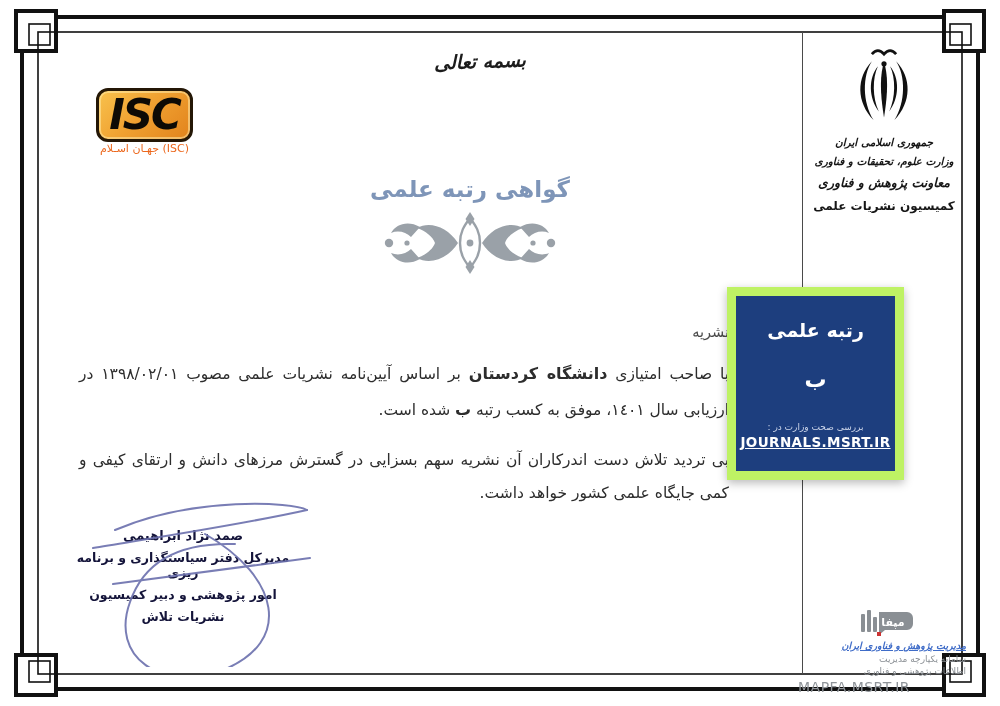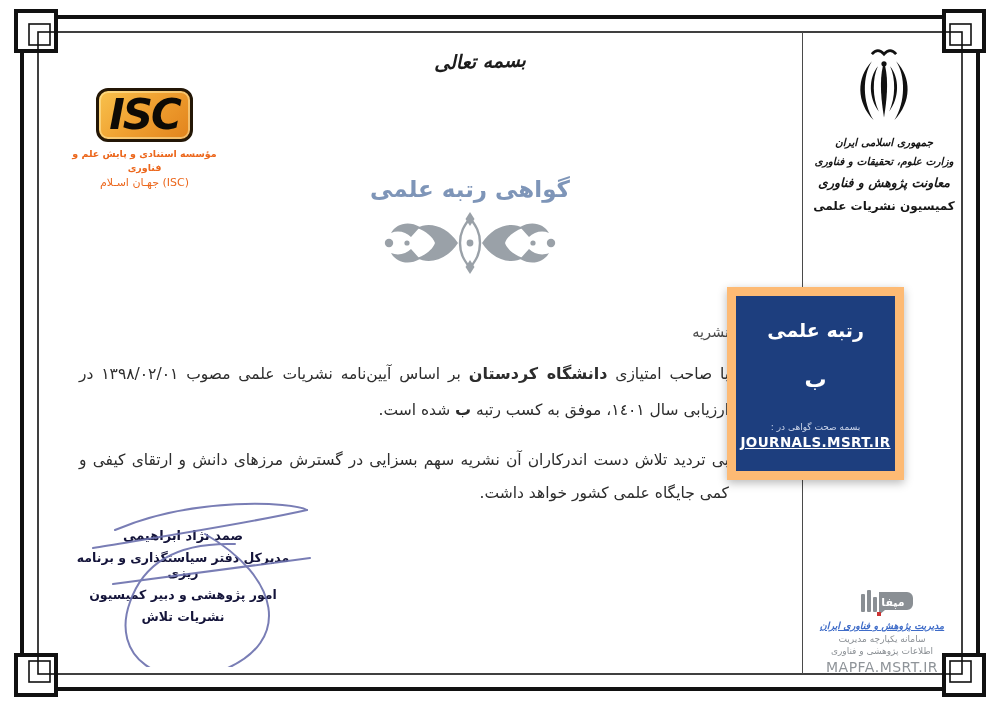--- a/index.html
+++ b/index.html
@@ -114,7 +114,6 @@
       <div class="isc-box">
         <span>ISC</span>
       </div>
-      <div class="isc-sub1">مؤسسه استنادی و پایش علم و فناوری</div>
       <div class="isc-sub2">جهـان اسـلام (ISC)</div>
     </div>
 

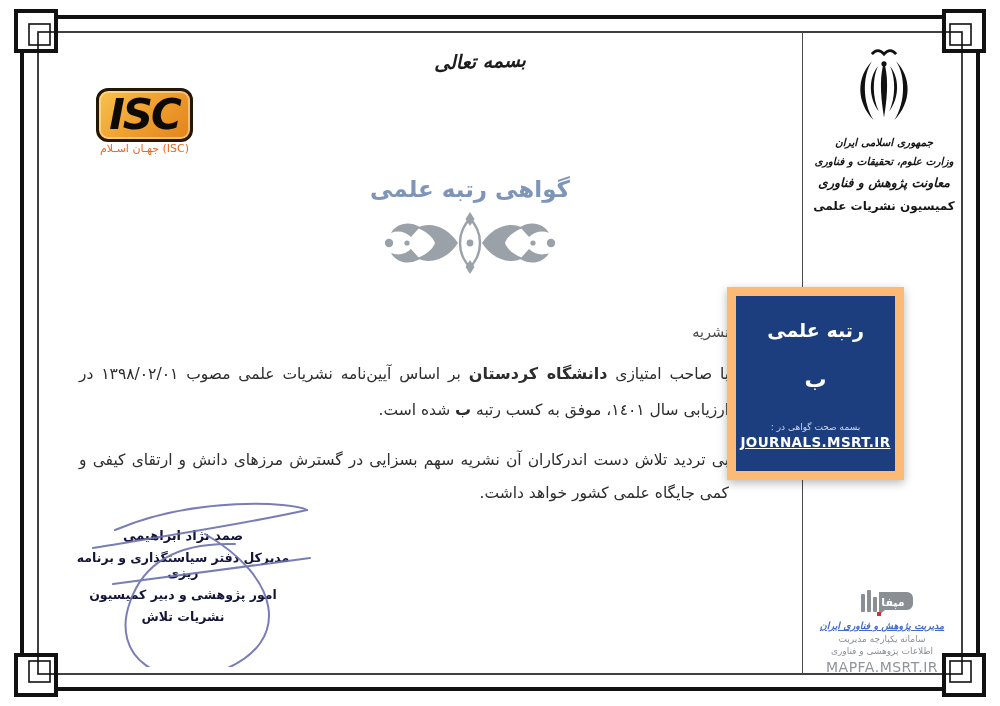--- a/index.html
+++ b/index.html
@@ -50,7 +50,7 @@
   .para2{margin-top:16px;font-size:15.5px;line-height:33px;text-align:justify;}
 
   
-  .badge-card{left:727px;top:287px;width:177px;height:193px;background:#fdba74;
+  .badge-card{left:727px;top:287px;width:177px;height:193px;background:#bef264;
     box-shadow:0 3px 9px rgba(0,0,0,.28);z-index:3;padding:0;}
   .badge-blue{position:absolute;left:9px;top:9px;right:9px;bottom:9px;
     background:#1d3e7e;color:#fff;text-align:center;direction:rtl;}

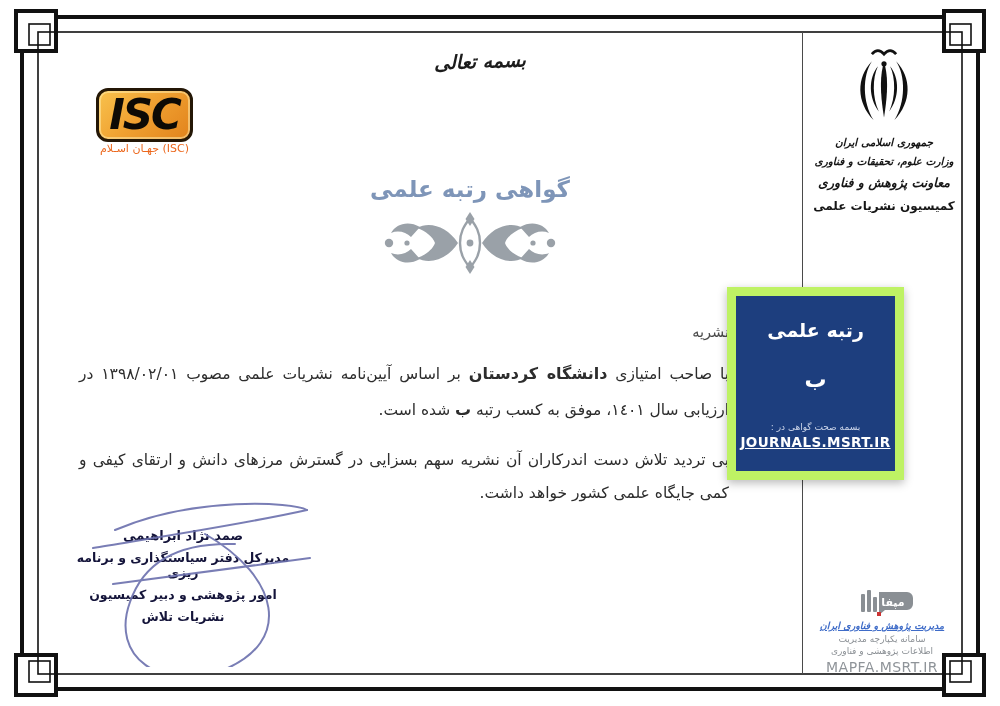--- a/index.html
+++ b/index.html
@@ -170,7 +170,7 @@
       <div class="badge-blue">
         <div class="badge-title">رتبه علمی</div>
         <div class="badge-grade">ب</div>
-        <div class="badge-verify">بسمه صحت گواهی در :</div>
+        <div class="badge-verify">بررسی صحت وزارت در :</div>
         <div class="badge-url">JOURNALS.MSRT.IR</div>
       </div>
     </div>

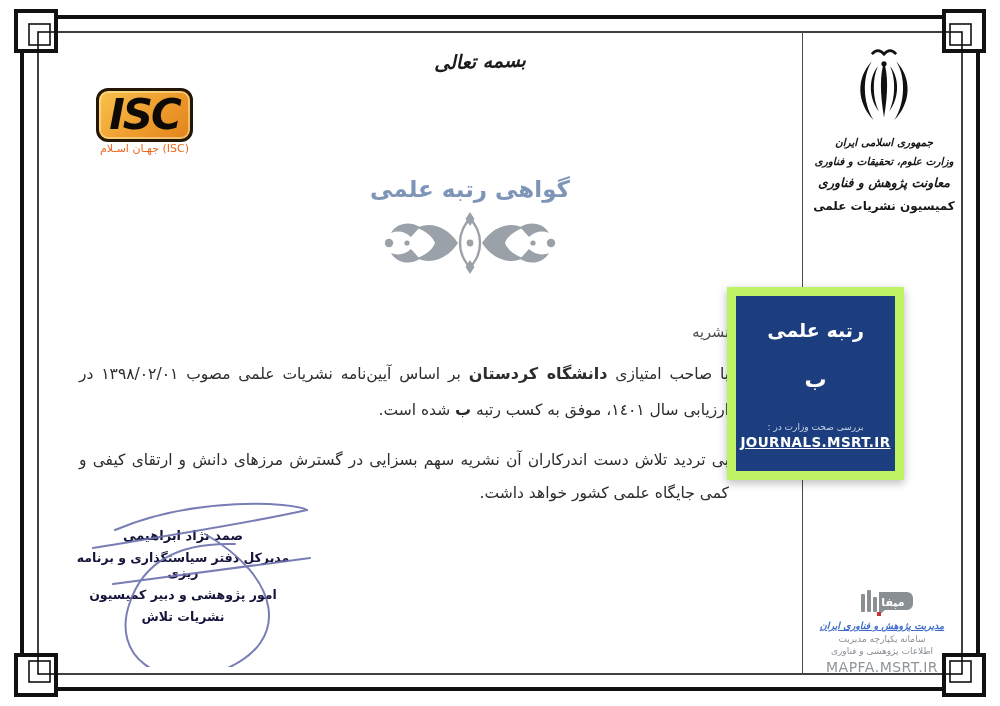--- a/index.html
+++ b/index.html
@@ -69,7 +69,7 @@
   .sig-ink{left:55px;top:492px;z-index:4;pointer-events:none;}
 
   
-  .mapfa-block{left:798px;top:588px;width:168px;text-align:center;direction:rtl;}
+  .mapfa-block{left:798px;top:608px;width:168px;direction:rtl;}
   .mapfa-logo{margin:0 auto;}
   .mapfa-l1{margin-top:2px;font-size:9.5px;font-weight:bold;color:#3f6cc8;
     text-decoration:underline;font-style:italic;}

